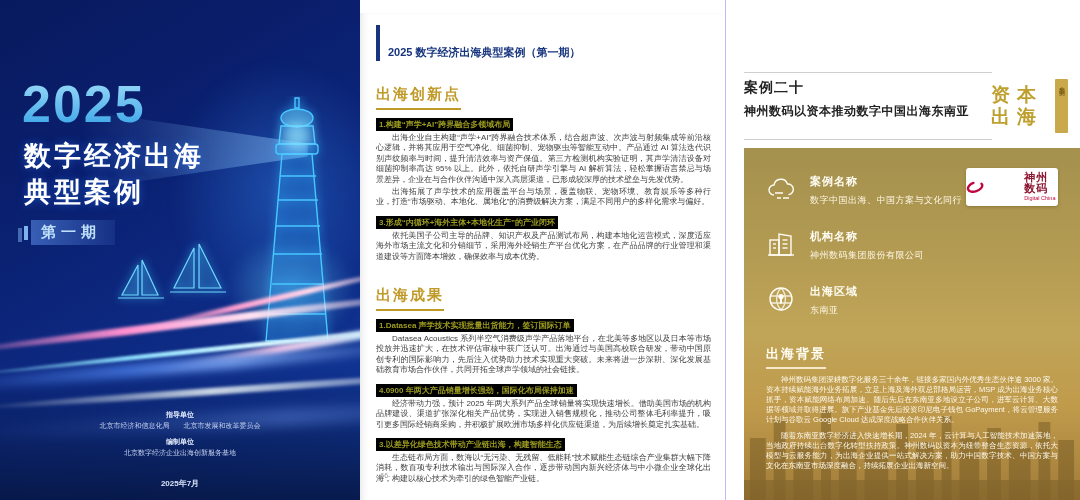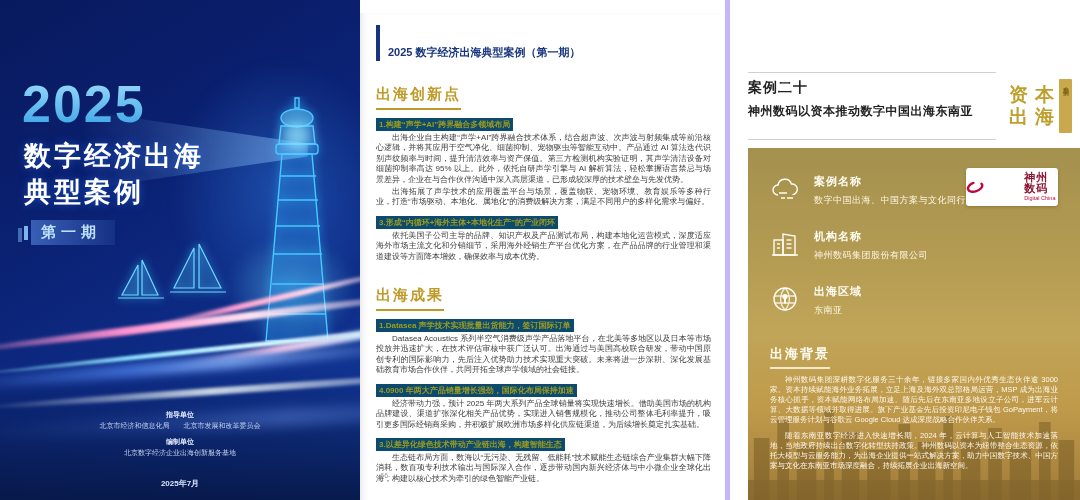--- a/index.html
+++ b/index.html
@@ -66,7 +66,7 @@
 
   
   .page-right{position:relative;width:355px;height:500px;flex:0 0 355px;background:#ffffff;
-    border-left:5px solid #c4b5fd;box-sizing:border-box;}
+    border-left:1px solid #c4b5fd;box-sizing:border-box;}
   .case-head{position:relative;margin:0 0 0 18px;padding-top:72px;width:324px;}
   .rule{height:1px;background:#cfcfcf;width:248px;}
   .rule.full{width:248px;}

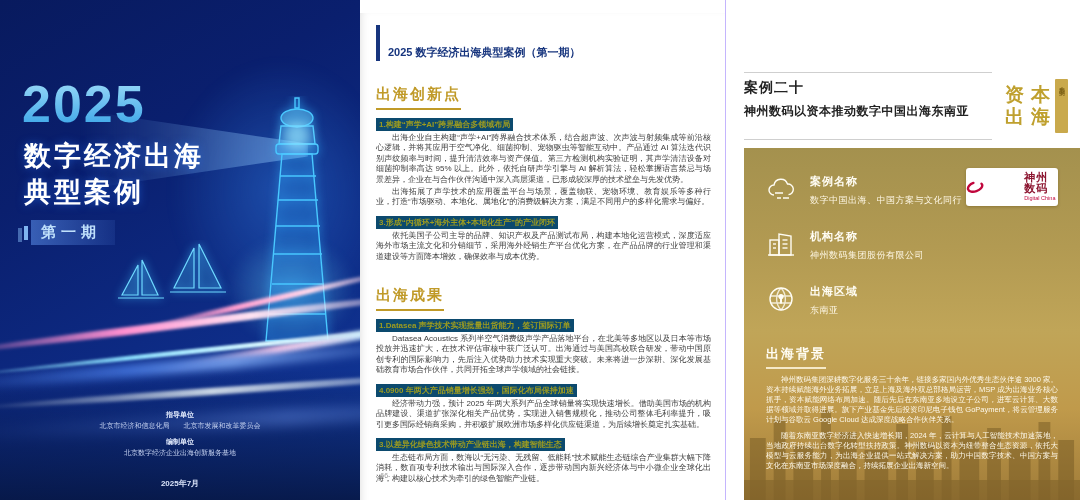--- a/index.html
+++ b/index.html
@@ -73,7 +73,7 @@
   .head-row{display:flex;justify-content:space-between;align-items:stretch;padding:6px 0;}
   .case-label{font-size:14px;font-weight:800;color:#222;letter-spacing:1px;}
   .case-title{font-size:12px;font-weight:700;color:#222;margin-top:6px;letter-spacing:.5px;}
-  .badge-wrap{display:flex;align-items:center;}
+  .badge-wrap{display:flex;align-items:center;gap:14px;}
   .badge-gold{color:#bfa02e;font-size:19px;font-weight:800;line-height:1.15;text-align:justify;}
   .badge-gold span{display:block;letter-spacing:7px;margin-right:-7px;}
   .badge-strip{writing-mode:vertical-rl;background:#c9a94c;color:#7a5f15;font-size:6px;

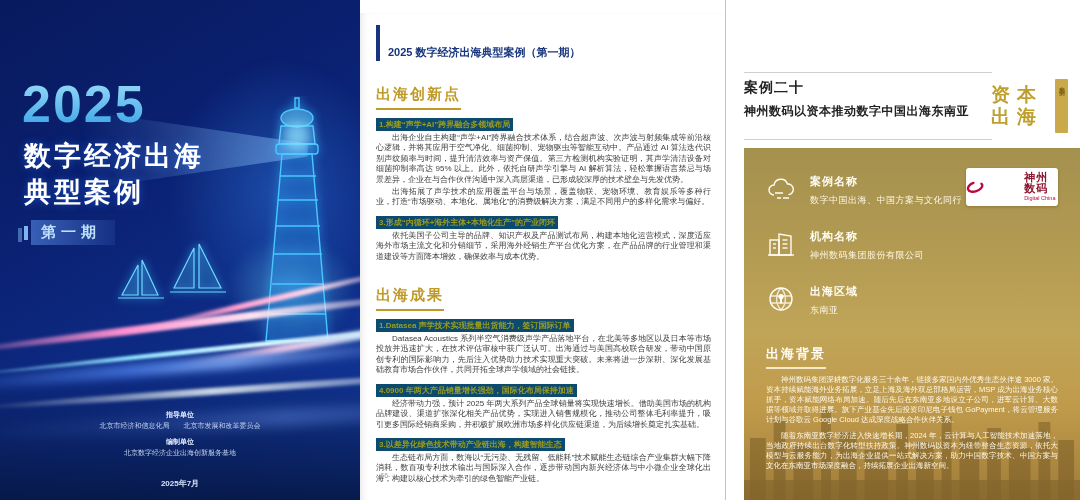--- a/index.html
+++ b/index.html
@@ -58,7 +58,7 @@
   .mid-header .ht{font-size:11px;font-weight:700;color:#17357e;padding-bottom:1px;}
   h2.gold{font-size:15px;font-weight:800;color:#c09a28;letter-spacing:2px;margin:24px 0 0 0;
     display:inline-block;border-bottom:2px solid #c09a28;padding-bottom:4px;}
-  h3.hl{display:inline-block;background:#0c4a6e;color:#9c9b20;font-size:8px;font-weight:700;
+  h3.hl{display:inline-block;background:#000000;color:#9c9b20;font-size:8px;font-weight:700;
     margin:8px 0 0 0;padding:1px 3px;}
   .page-mid p{font-size:8px;line-height:10.4px;color:#404040;text-align:justify;
     text-indent:2em;margin:2px 0 0 0;}

